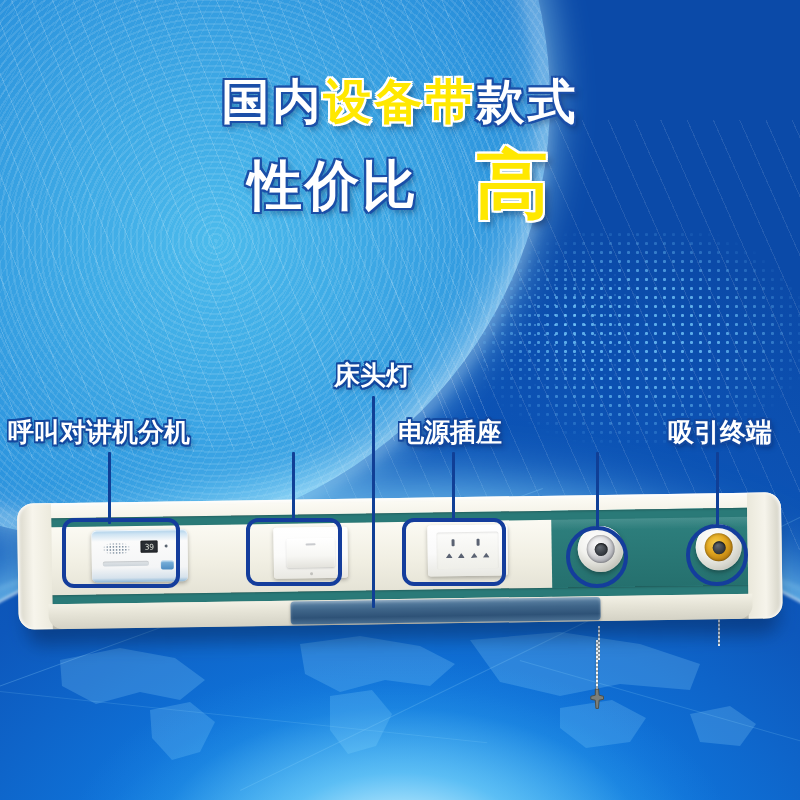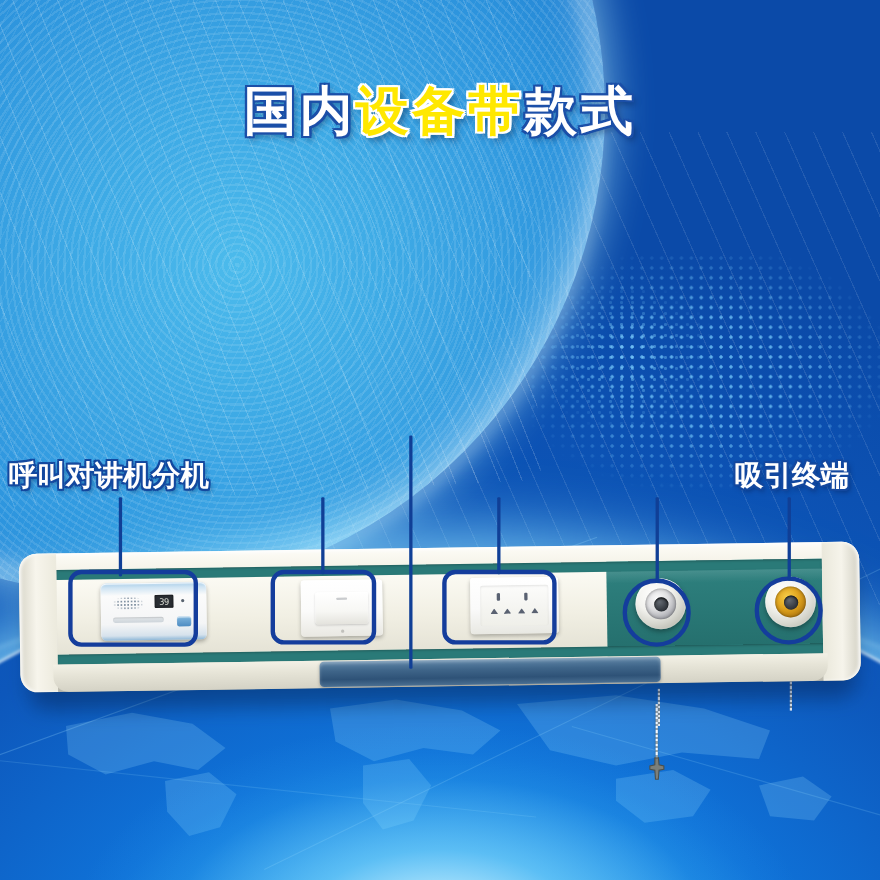--- a/index.html
+++ b/index.html
@@ -249,6 +249,7 @@
 
   <div class="headline">
     <div class="hl-row hl1"><span class="w">国内</span><span class="y">设备带</span><span class="w">款式</span></div>
+    <div class="hl-row hl2"><span class="w">性价比</span><span class="y big">高</span></div>
   </div>
 
   <div class="labels">

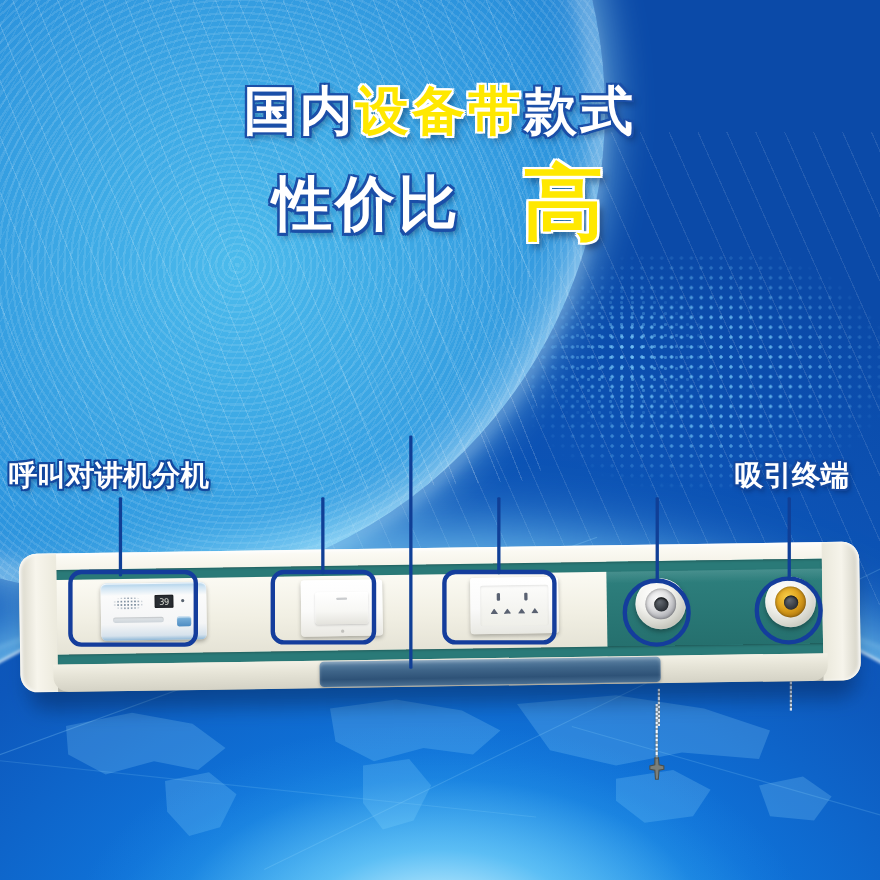--- a/index.html
+++ b/index.html
@@ -259,6 +259,7 @@
 
     <div class="lead" style="left:292px;top:452px;height:70px;"></div>
 
+    <div class="lbl" style="left:334px;top:358px;font-size:26px;">床头灯</div>
     <div class="lead" style="left:372px;top:396px;height:212px;"></div>
 
     <div class="lead" style="left:452px;top:452px;height:70px;"></div>

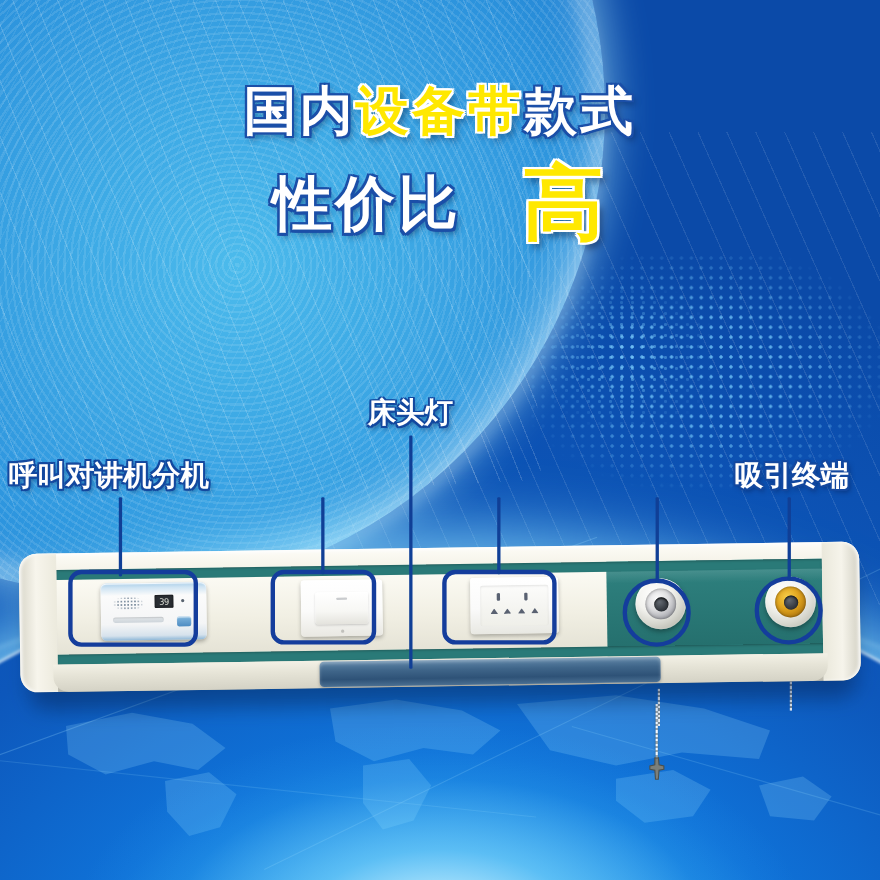--- a/index.html
+++ b/index.html
@@ -262,6 +262,7 @@
     <div class="lbl" style="left:334px;top:358px;font-size:26px;">床头灯</div>
     <div class="lead" style="left:372px;top:396px;height:212px;"></div>
 
+    <div class="lbl" style="left:398px;top:415px;font-size:26px;">电源插座</div>
     <div class="lead" style="left:452px;top:452px;height:70px;"></div>
 
     <div class="lead" style="left:596px;top:452px;height:78px;"></div>

